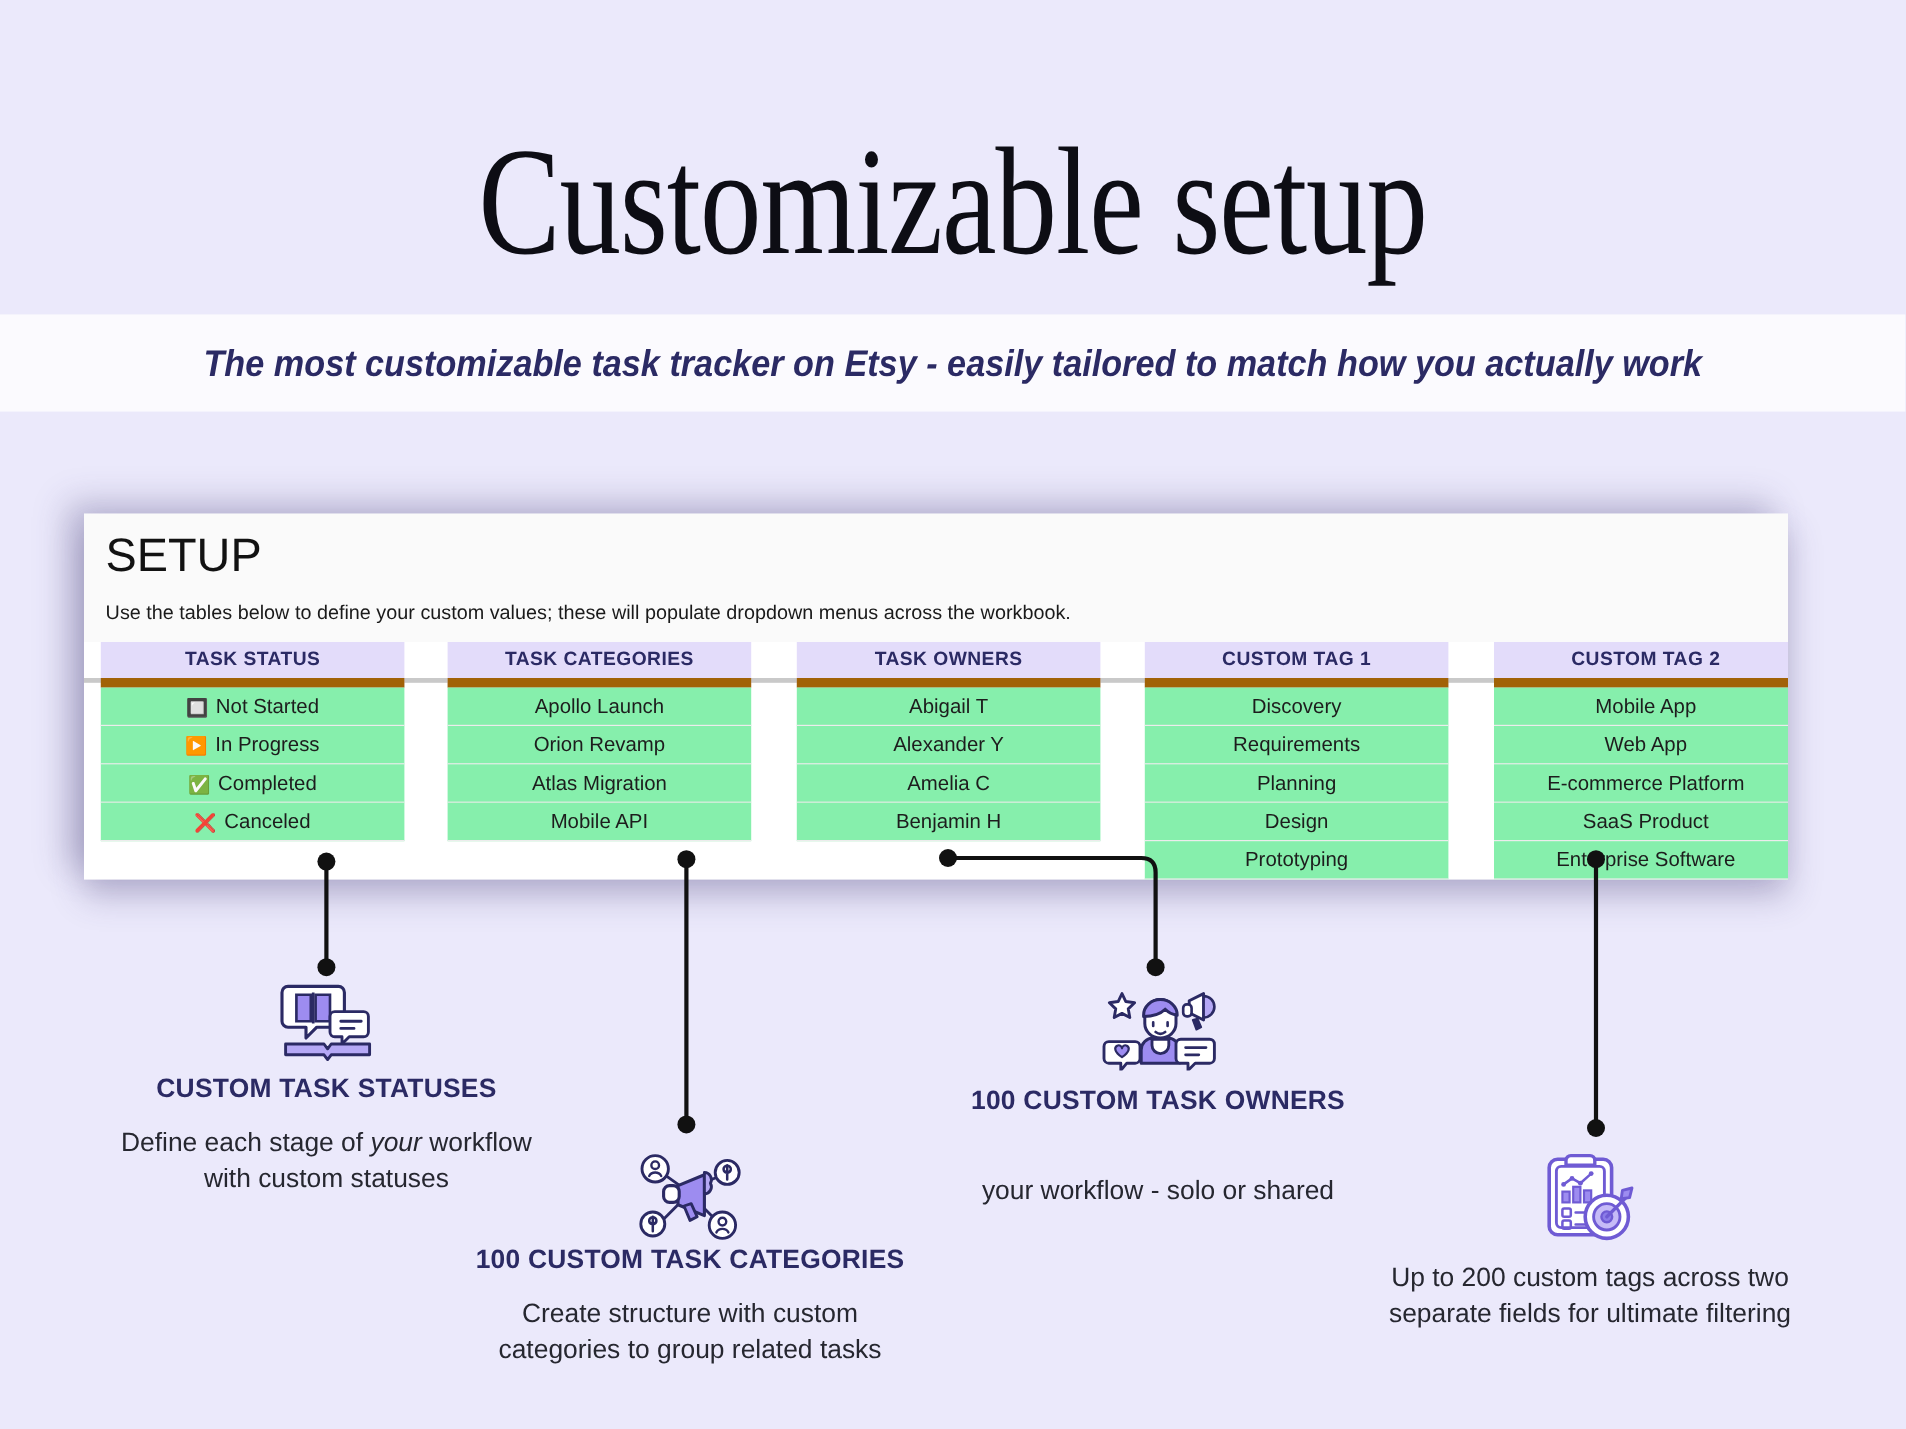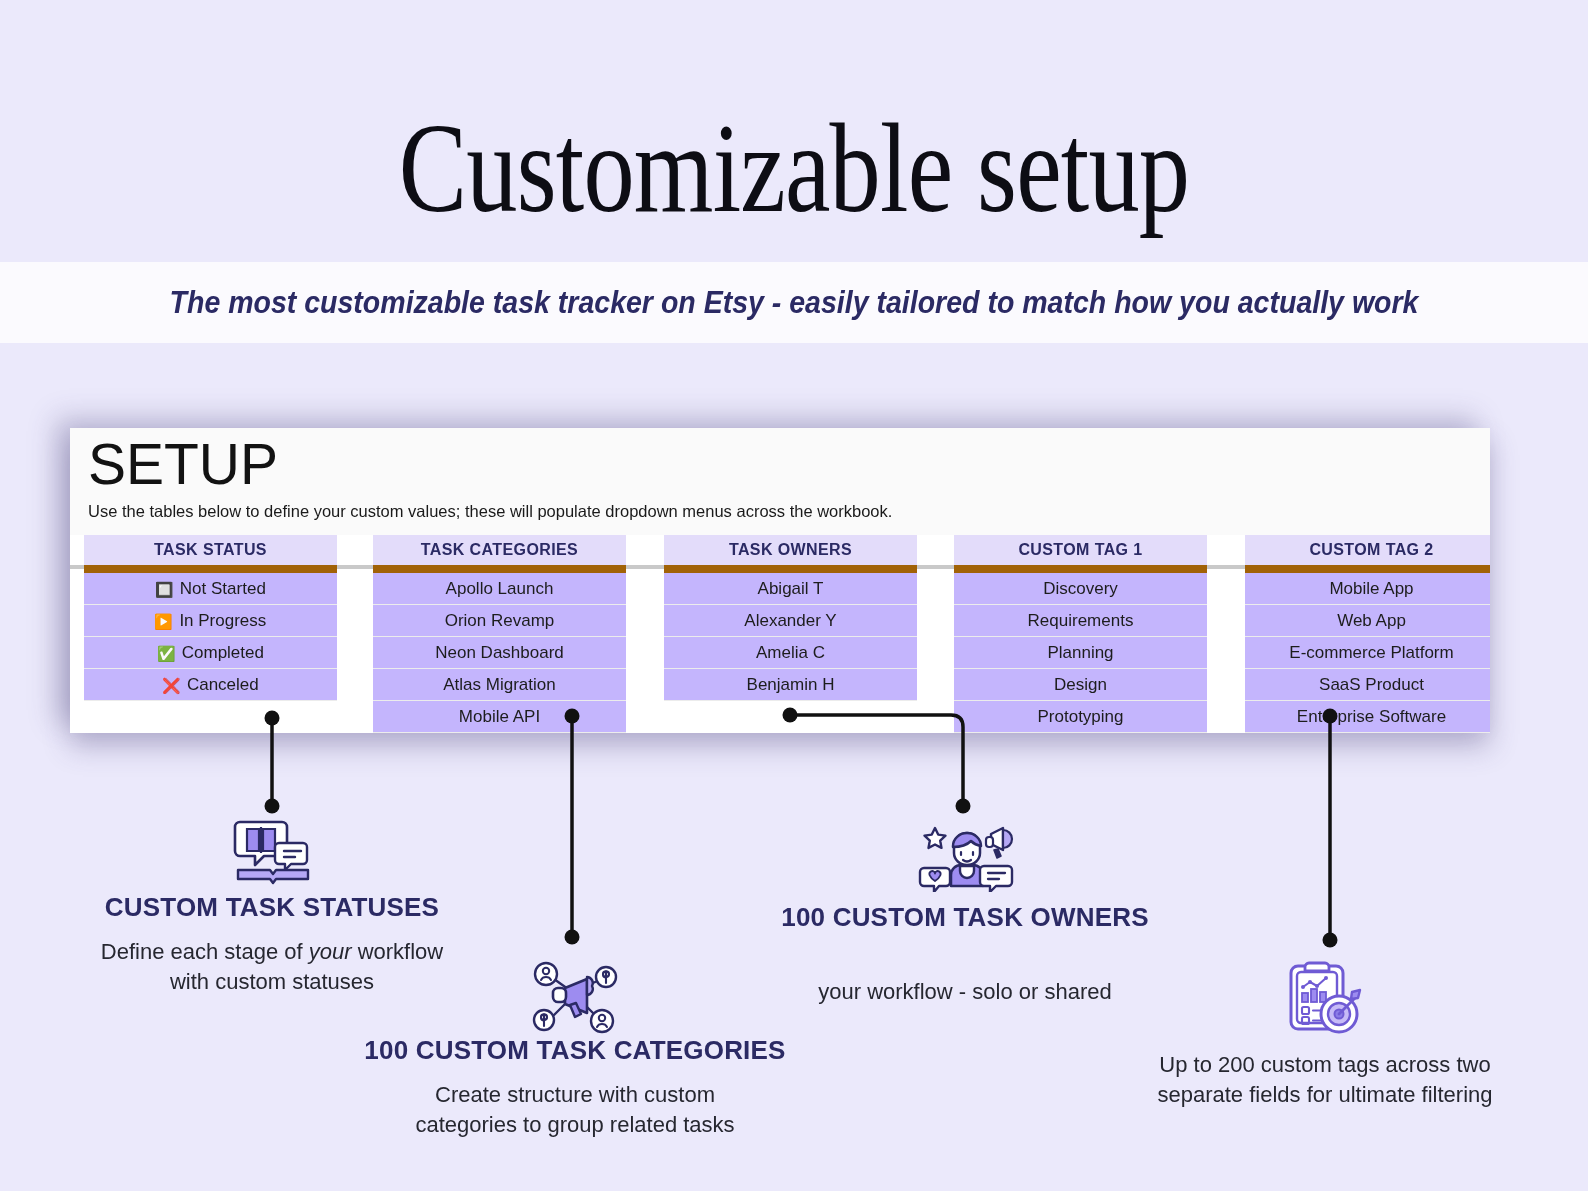--- a/index.html
+++ b/index.html
@@ -83,7 +83,7 @@
   #setup-heading {
     position: absolute;
     left: 18px; top: 10px;
-    font-size: 57px;
+    font-size: 39px;
     line-height: 52px;
     font-weight: 400;
     color: #121212;

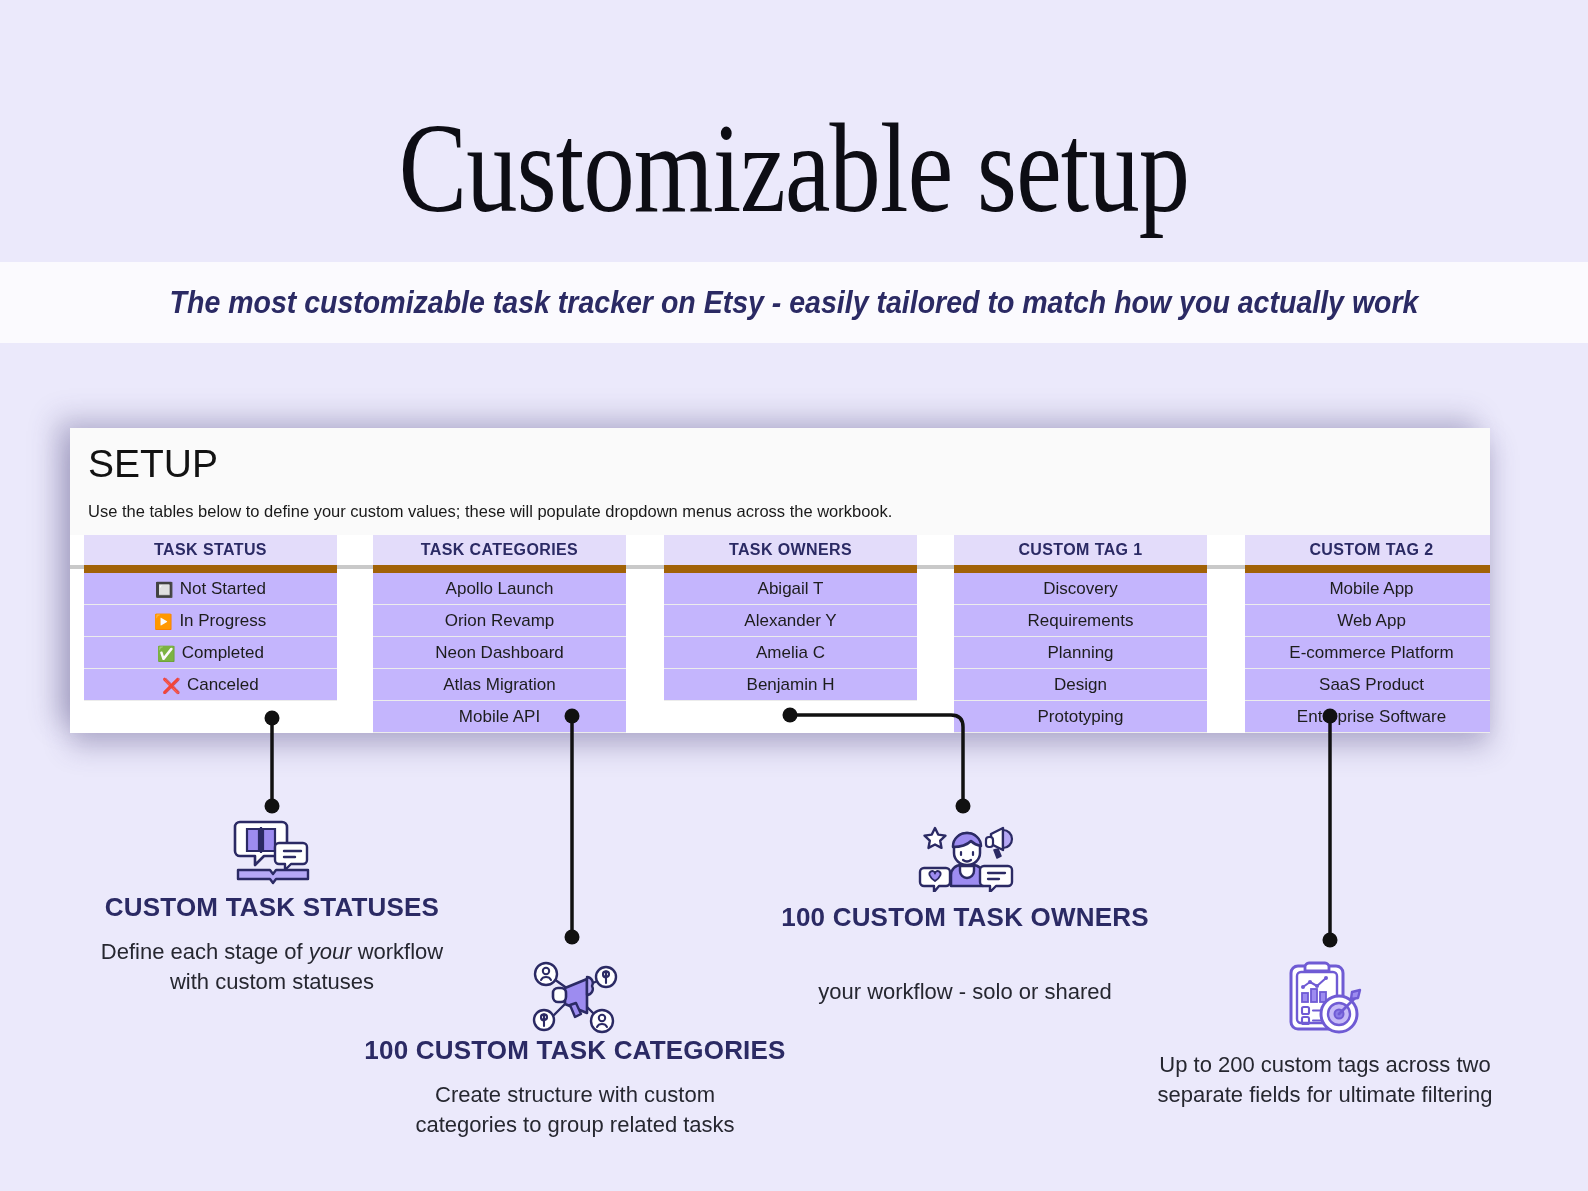--- a/index.html
+++ b/index.html
@@ -124,7 +124,7 @@
     height: 31px;
     line-height: 31px;
     text-align: center;
-    background: #c4b5fd;
+    background: #86efac;
     border-bottom: 1px solid #ececec;
     font-size: 17px;
     color: #1d1d1d;

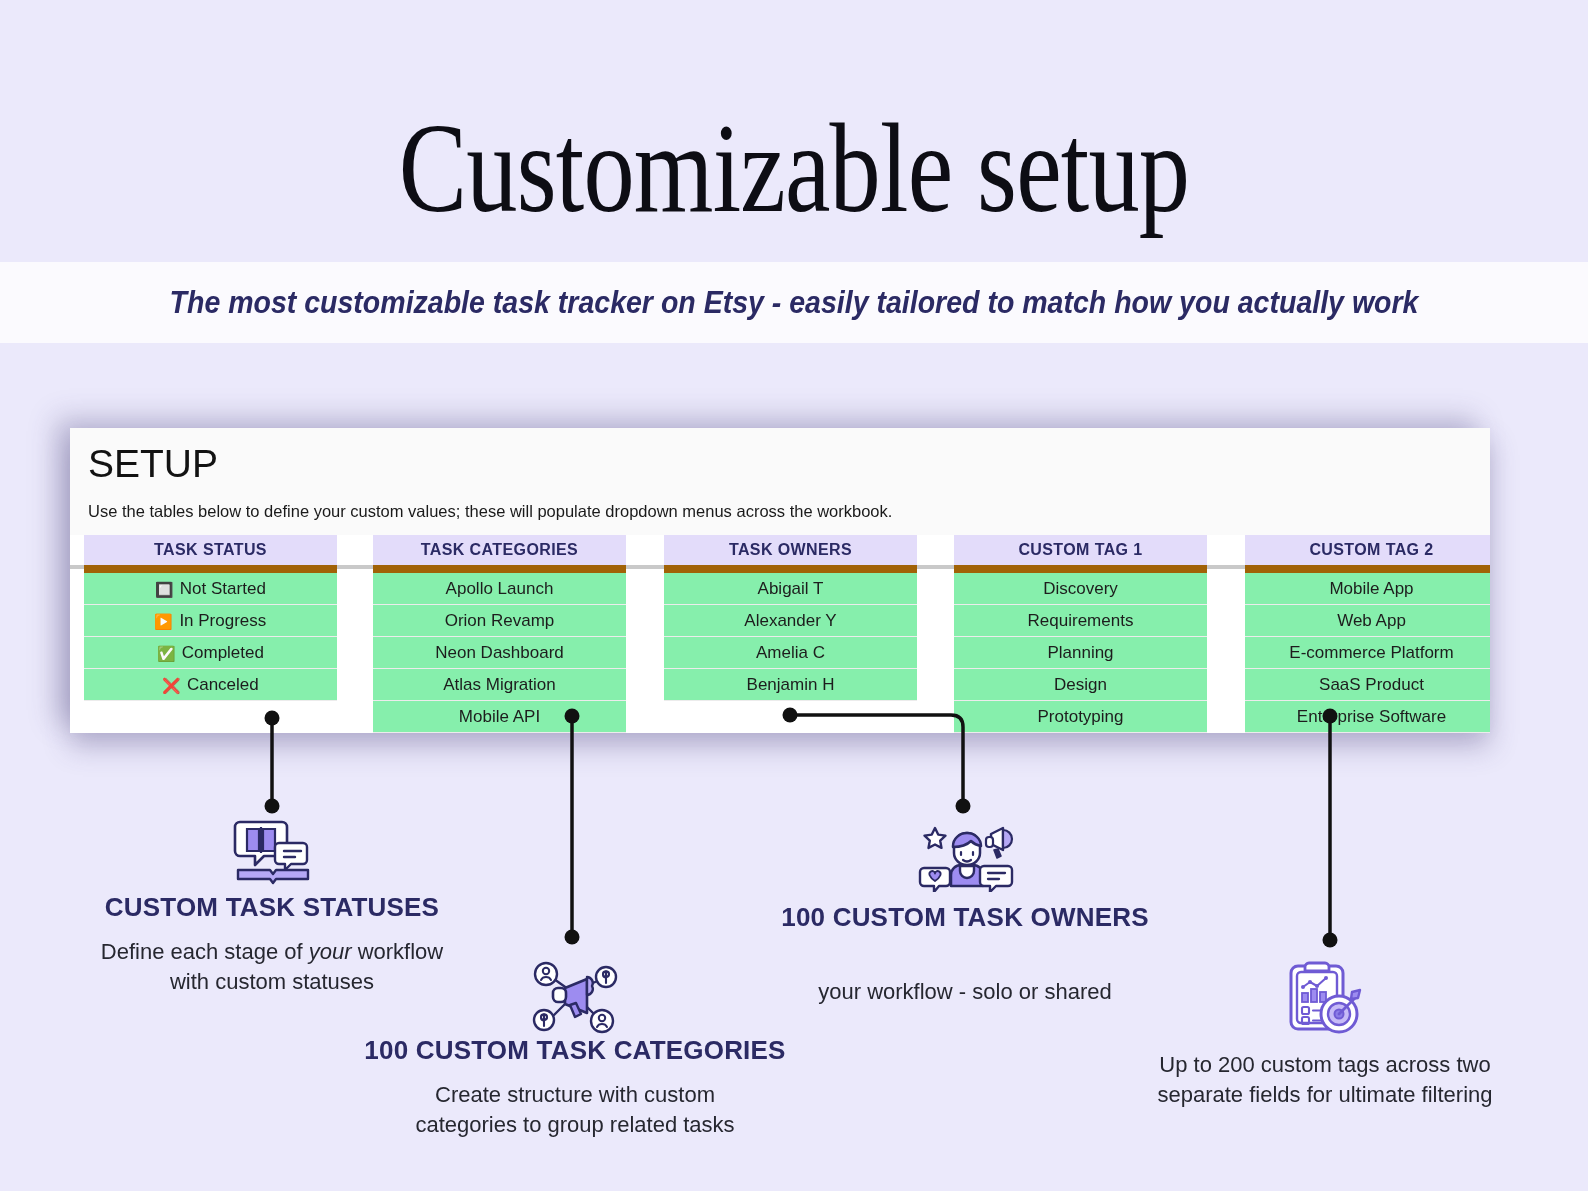--- a/index.html
+++ b/index.html
@@ -208,7 +208,6 @@
       <div class="col-hd">TASK CATEGORIES</div>
       <div class="cell">Apollo Launch</div>
       <div class="cell">Orion Revamp</div>
-      <div class="cell">Neon Dashboard</div>
       <div class="cell">Atlas Migration</div>
       <div class="cell">Mobile API</div>
     </div>

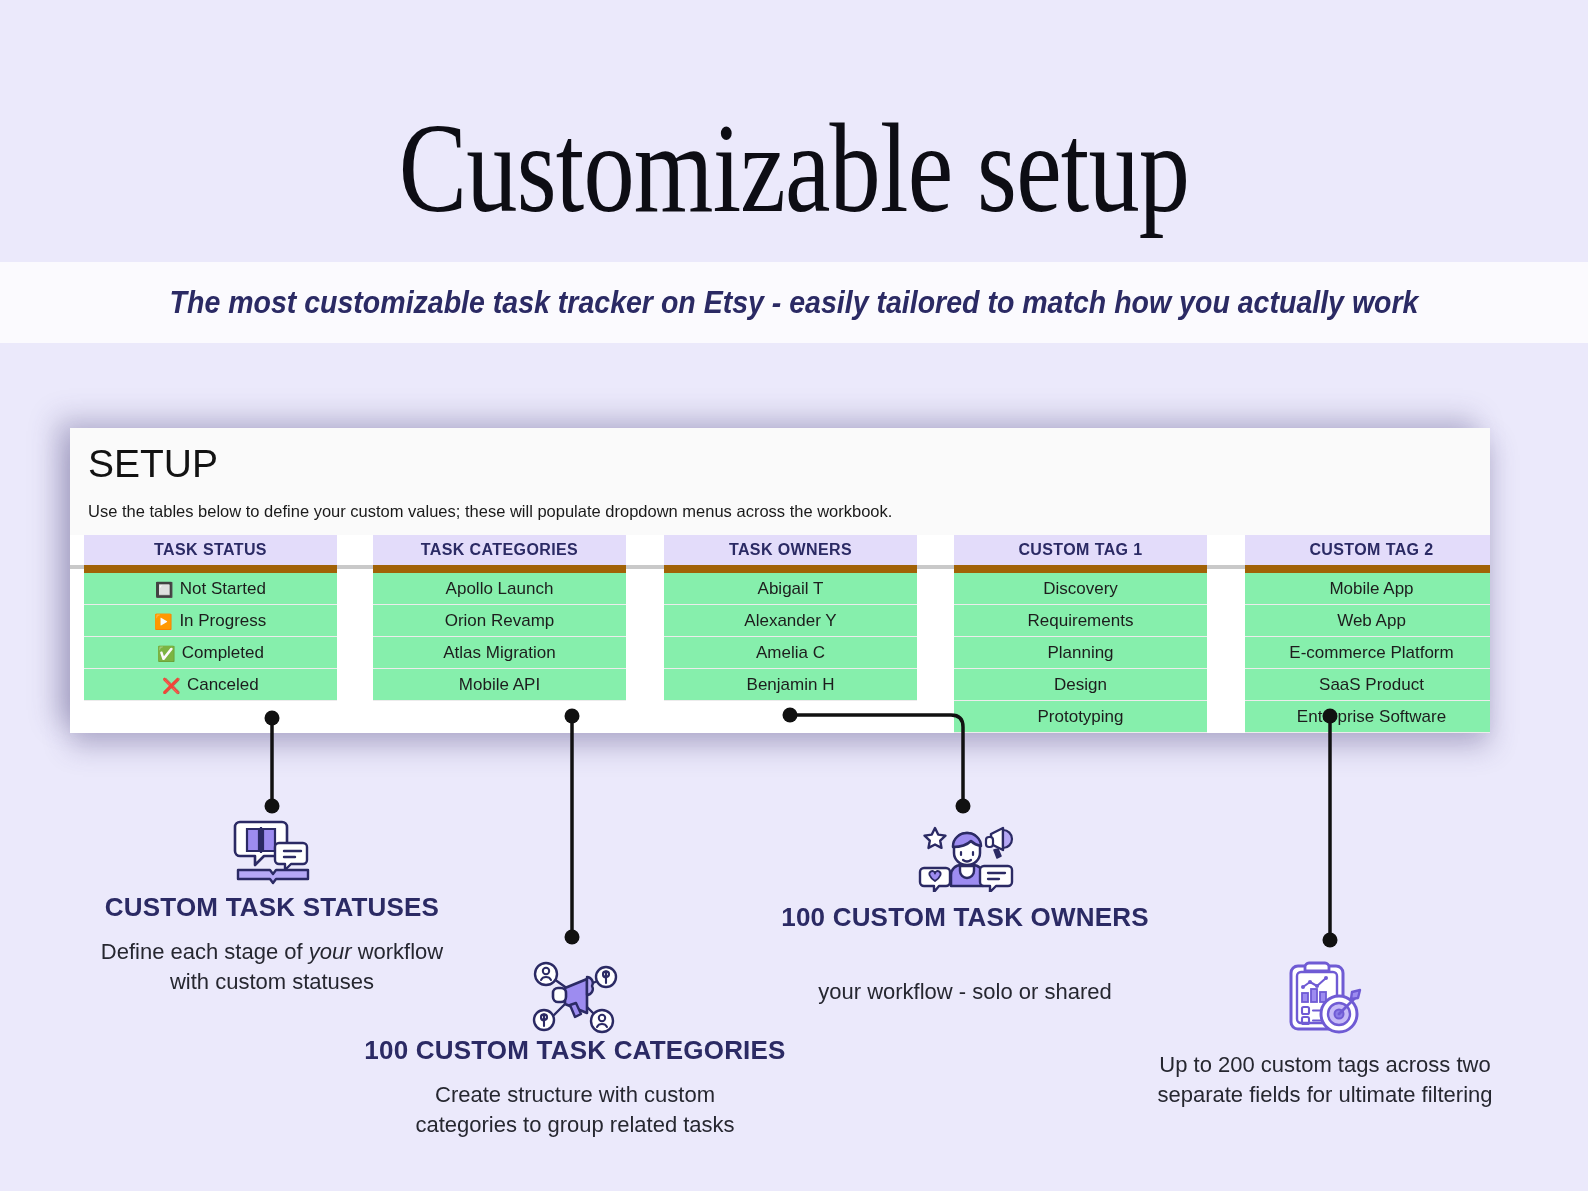--- a/index.html
+++ b/index.html
@@ -160,7 +160,7 @@
     text-align: center;
   }
   .callout .ttl {
-    font-size: 26px;
+    font-size: 22px;
     line-height: 30px;
     font-weight: bold;
     color: #2b2a64;

